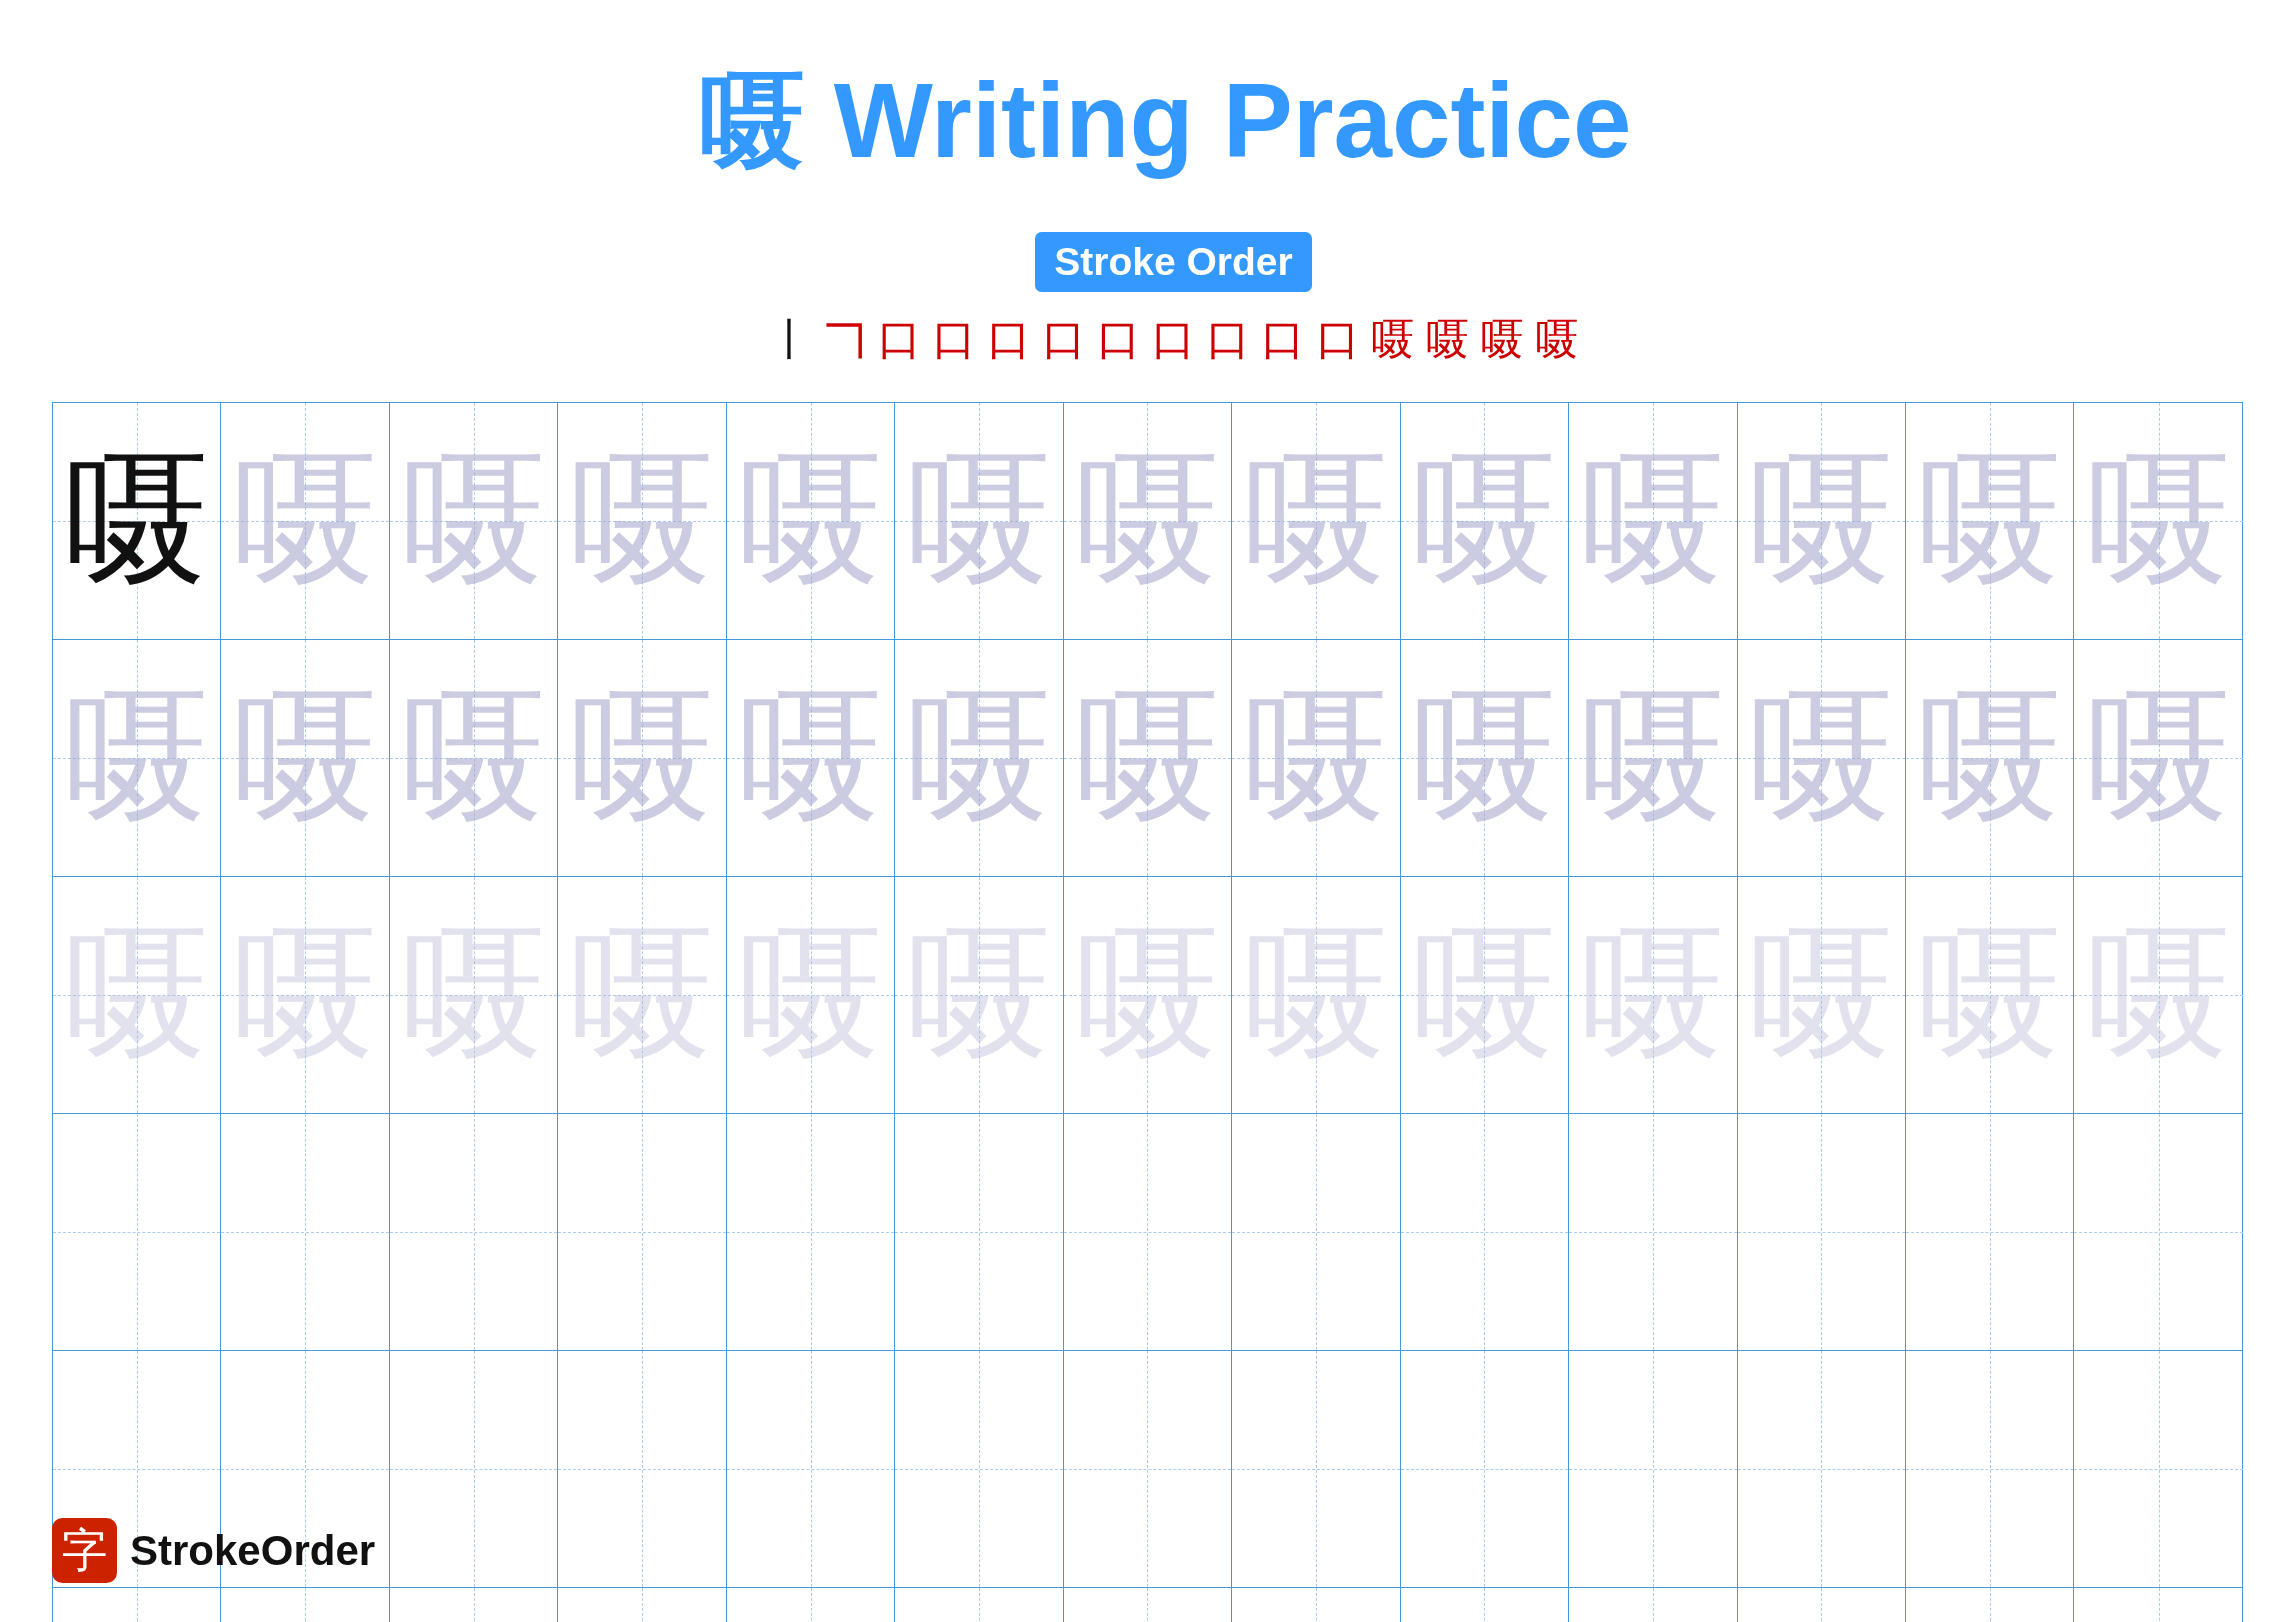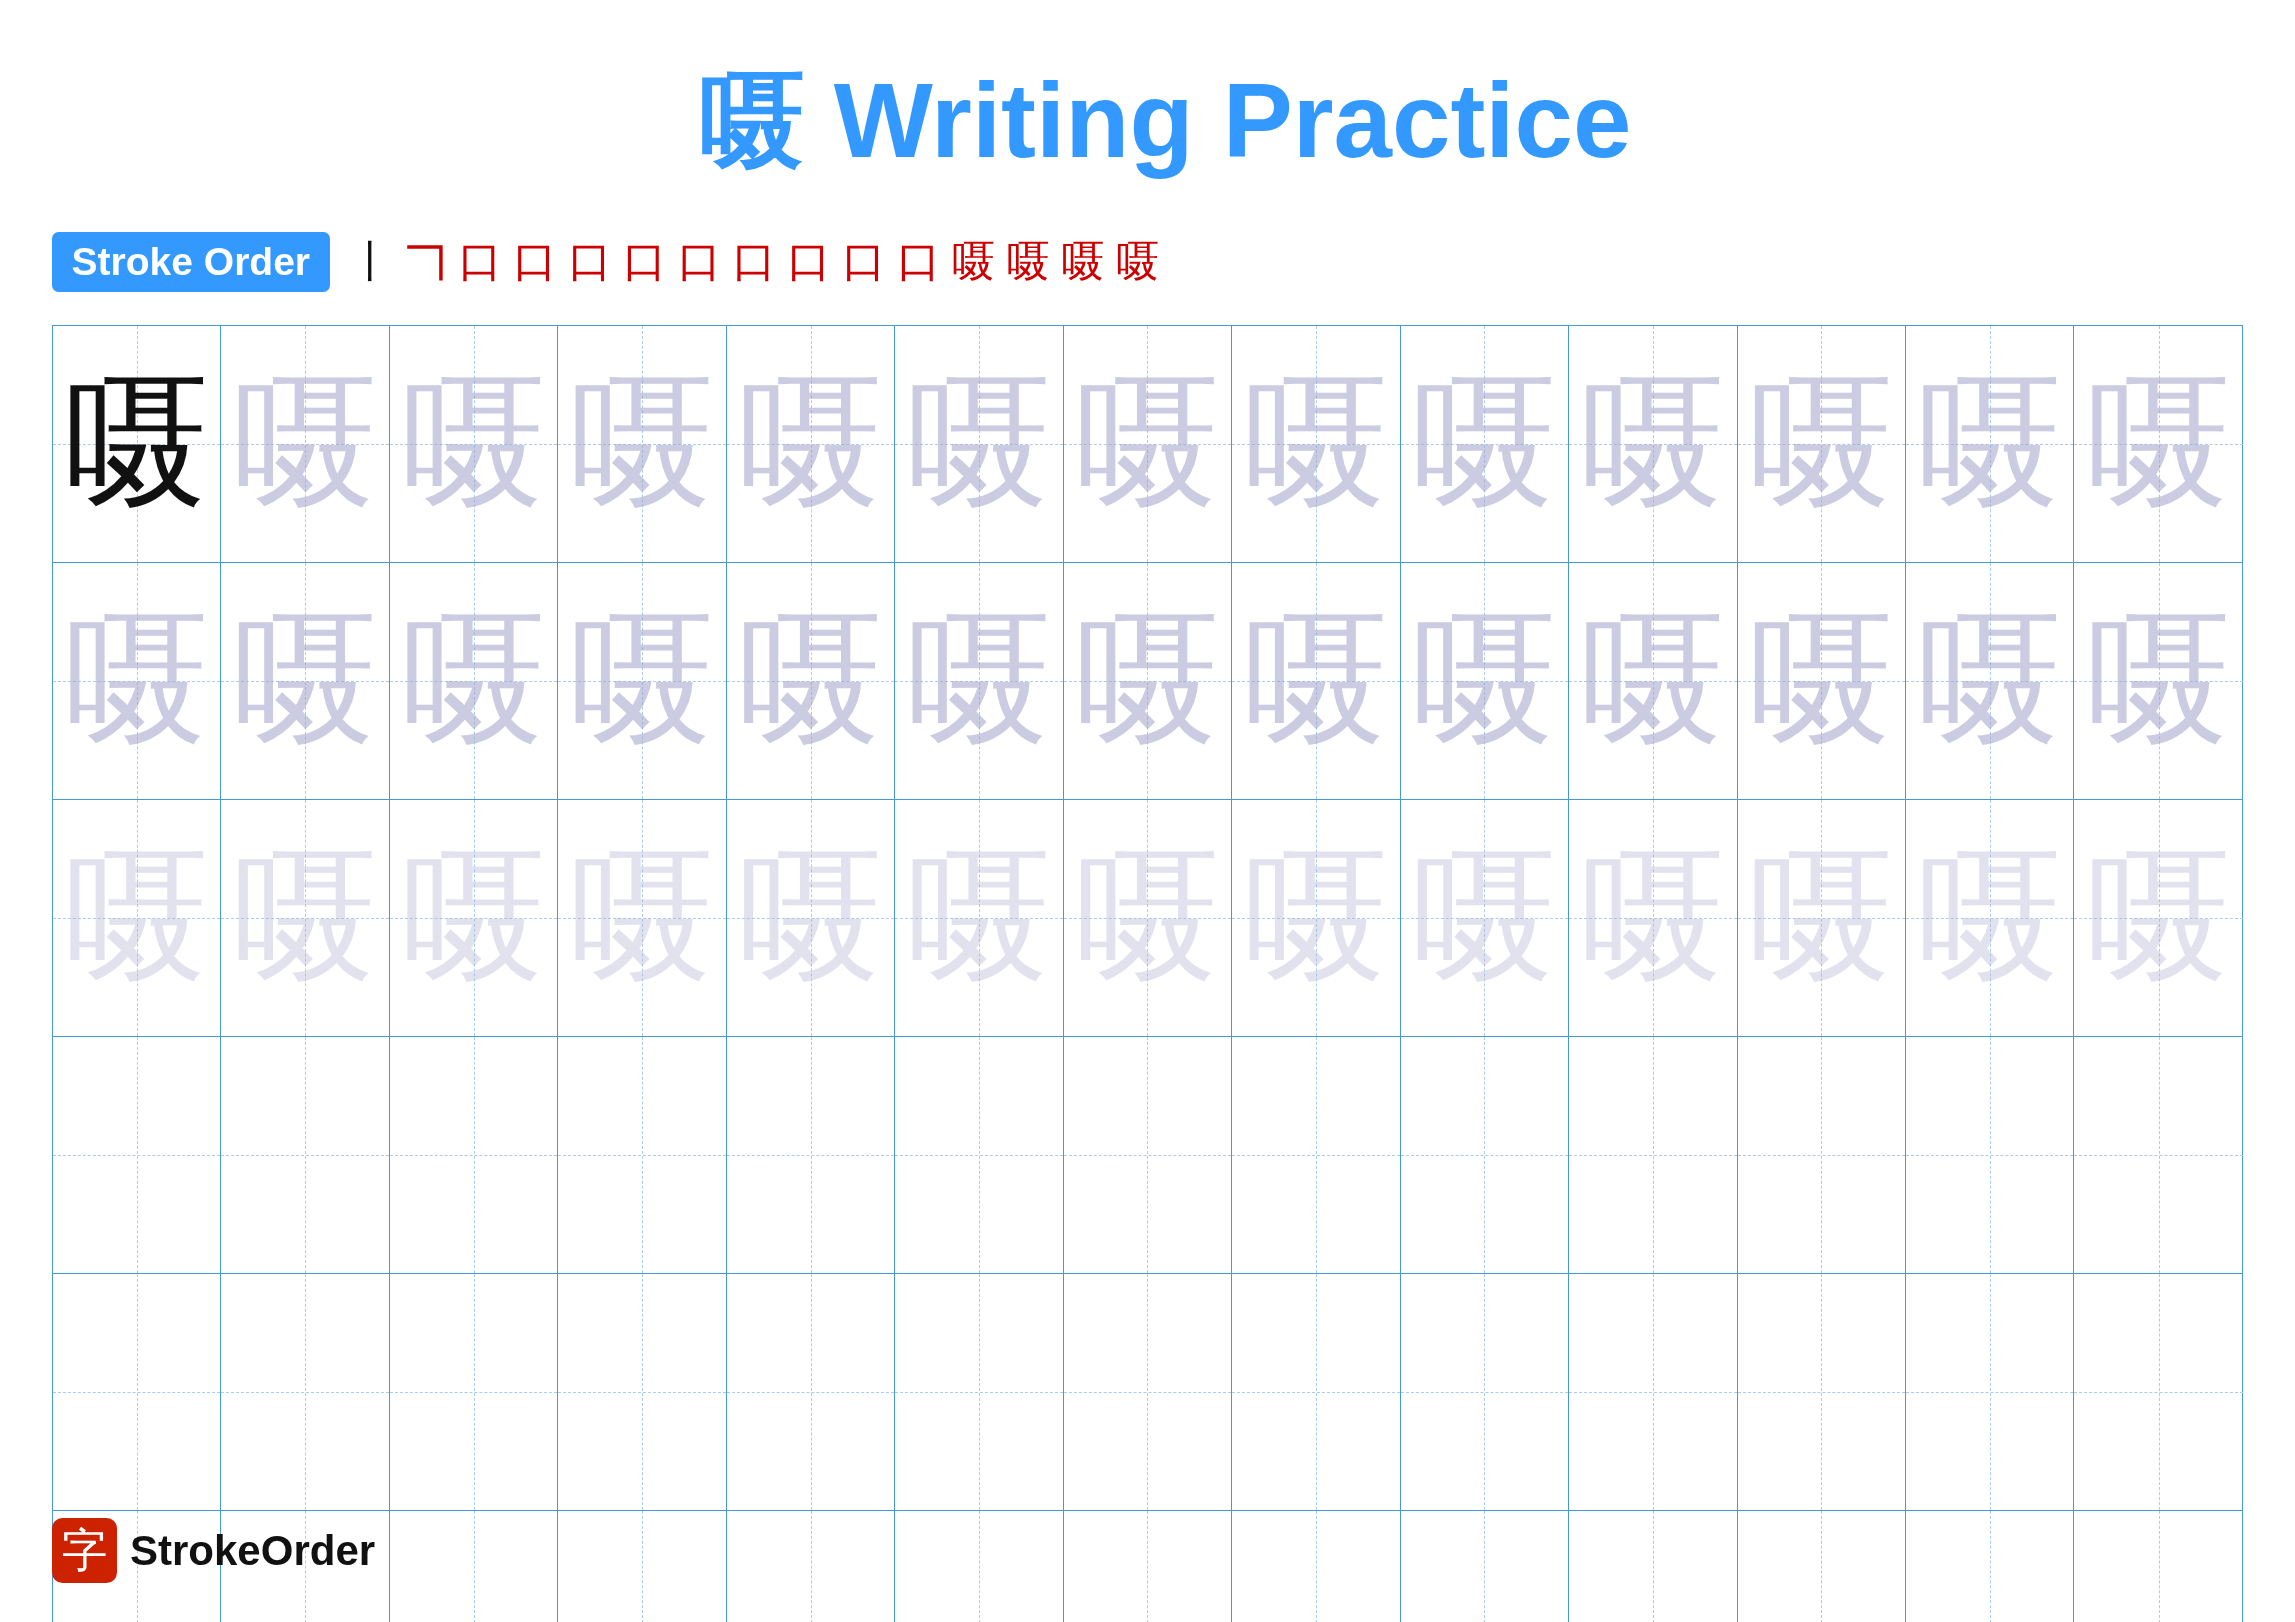--- a/index.html
+++ b/index.html
@@ -32,6 +32,7 @@
       padding-left: 52px;
       margin-bottom: 33px;
       gap: 19.6px;
+      flex-direction: column;
     }
     .stroke-order-badge {
       background: #3399ff;

